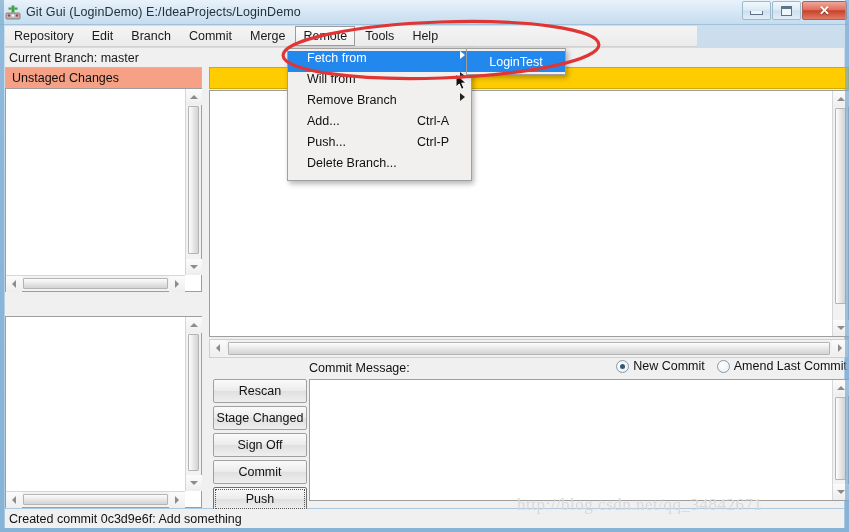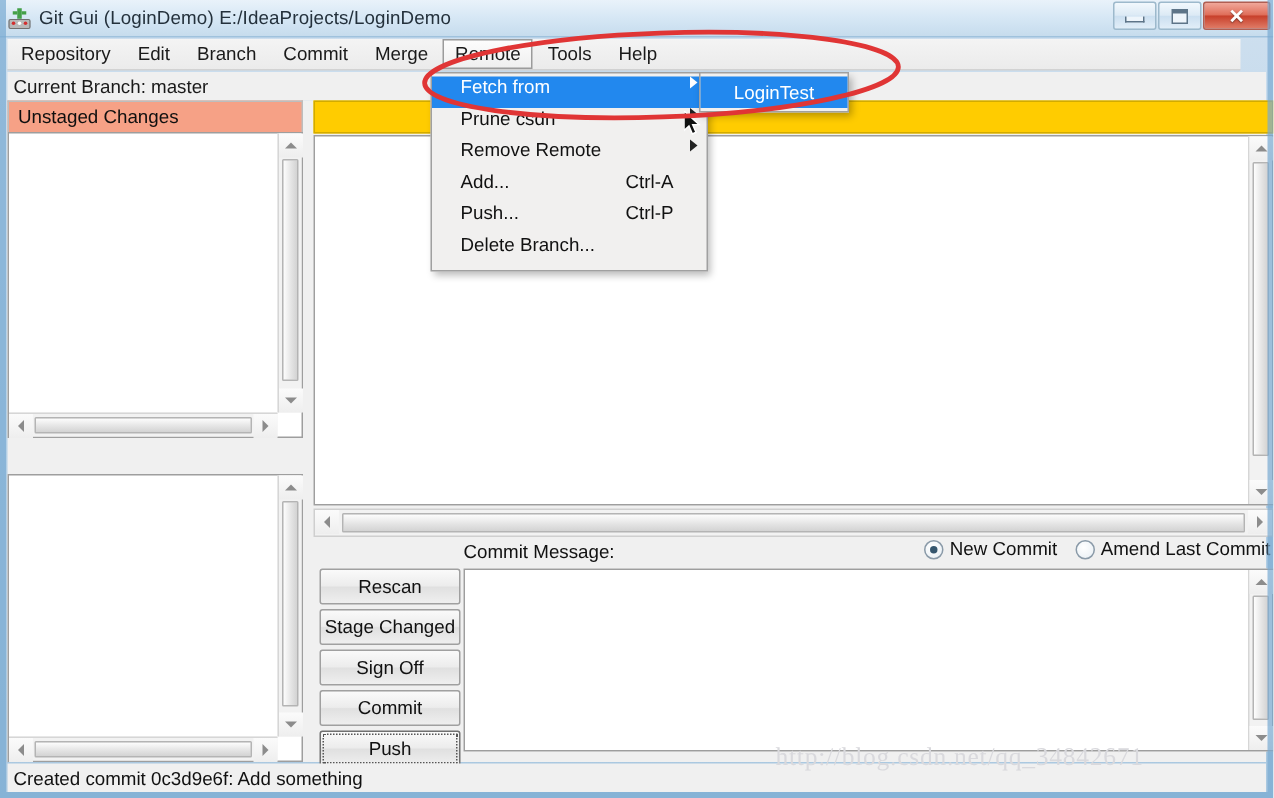--- a/index.html
+++ b/index.html
@@ -103,7 +103,7 @@
   .menubar {
     position: absolute;
     left: 5px; top: 26px;
-    width: 822px;
+    width: 692px;
     height: 21px;
     background: linear-gradient(180deg,#f4f4f4 0%,#ebebeb 100%);
     border-bottom: 1px solid #d2d2d2;

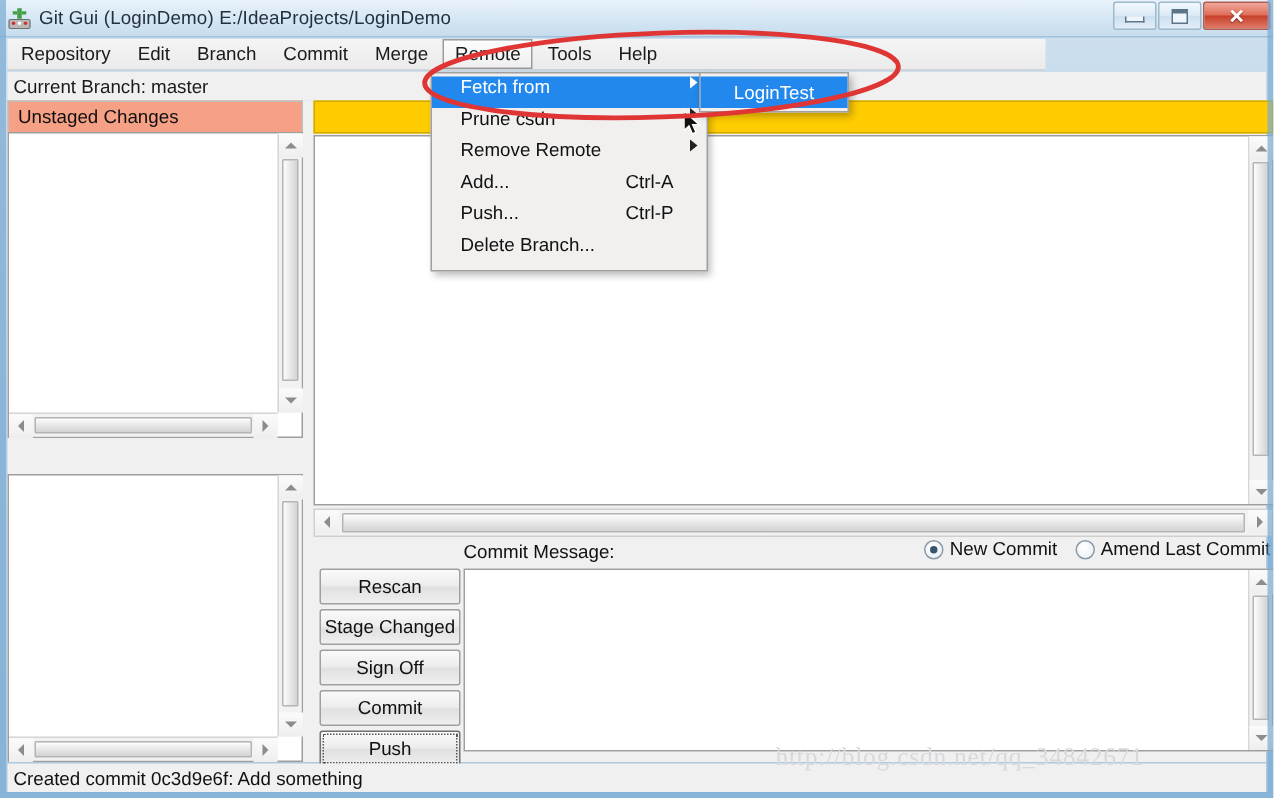--- a/index.html
+++ b/index.html
@@ -611,7 +611,7 @@
       <span class="dd-sub"></span>
     </div>
     <div class="dd-item">
-      <span>Prune csdn</span>
+      <span>Will from</span>
       <span class="dd-sub"></span>
     </div>
     <div class="dd-item">

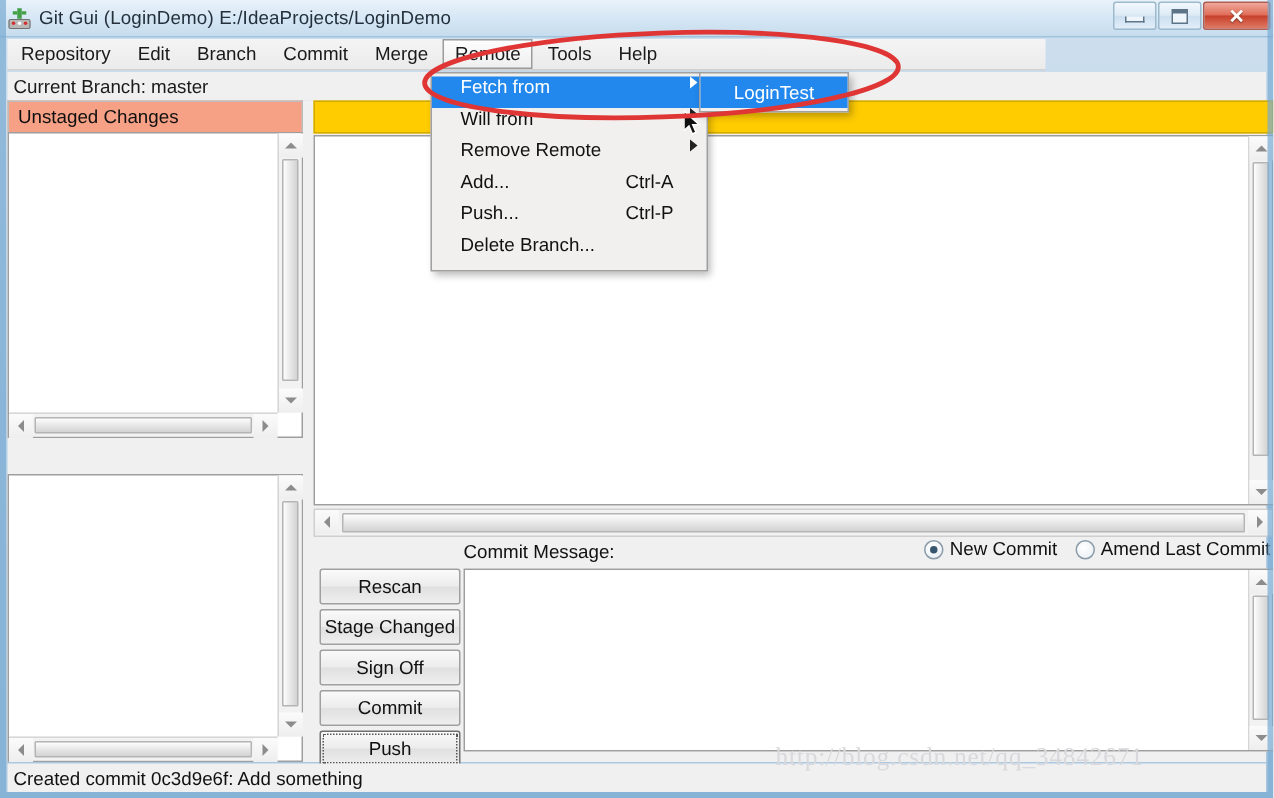--- a/index.html
+++ b/index.html
@@ -615,7 +615,7 @@
       <span class="dd-sub"></span>
     </div>
     <div class="dd-item">
-      <span>Remove Remote</span>
+      <span>Remove Branch</span>
       <span class="dd-sub"></span>
     </div>
     <div class="dd-item">

